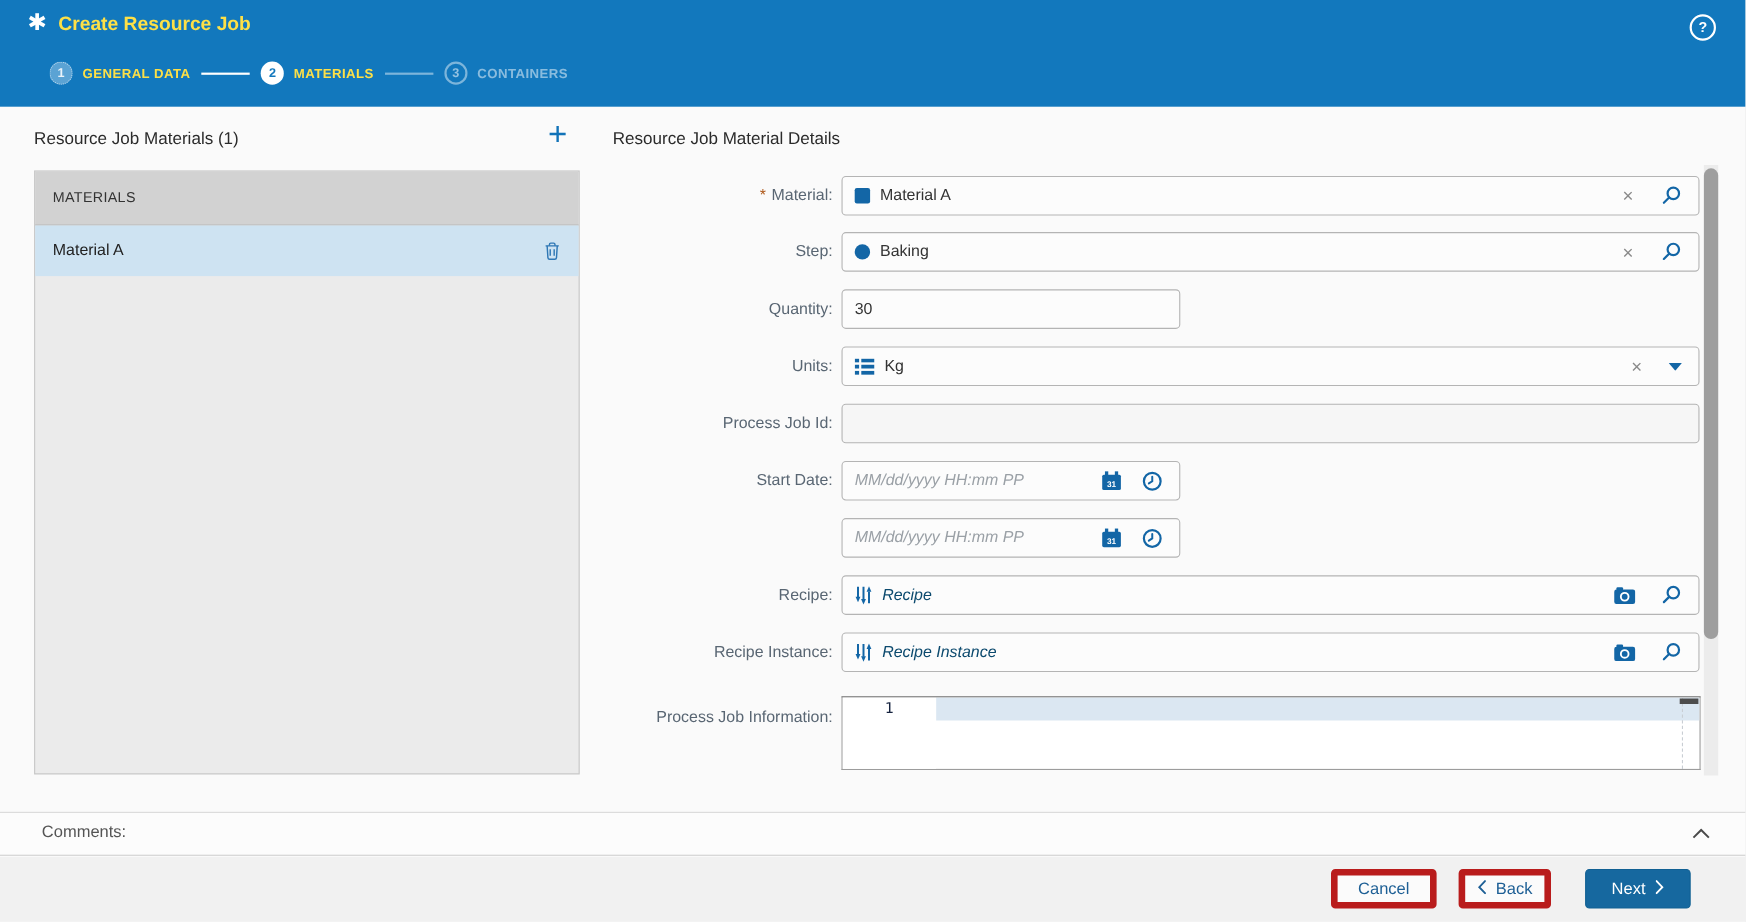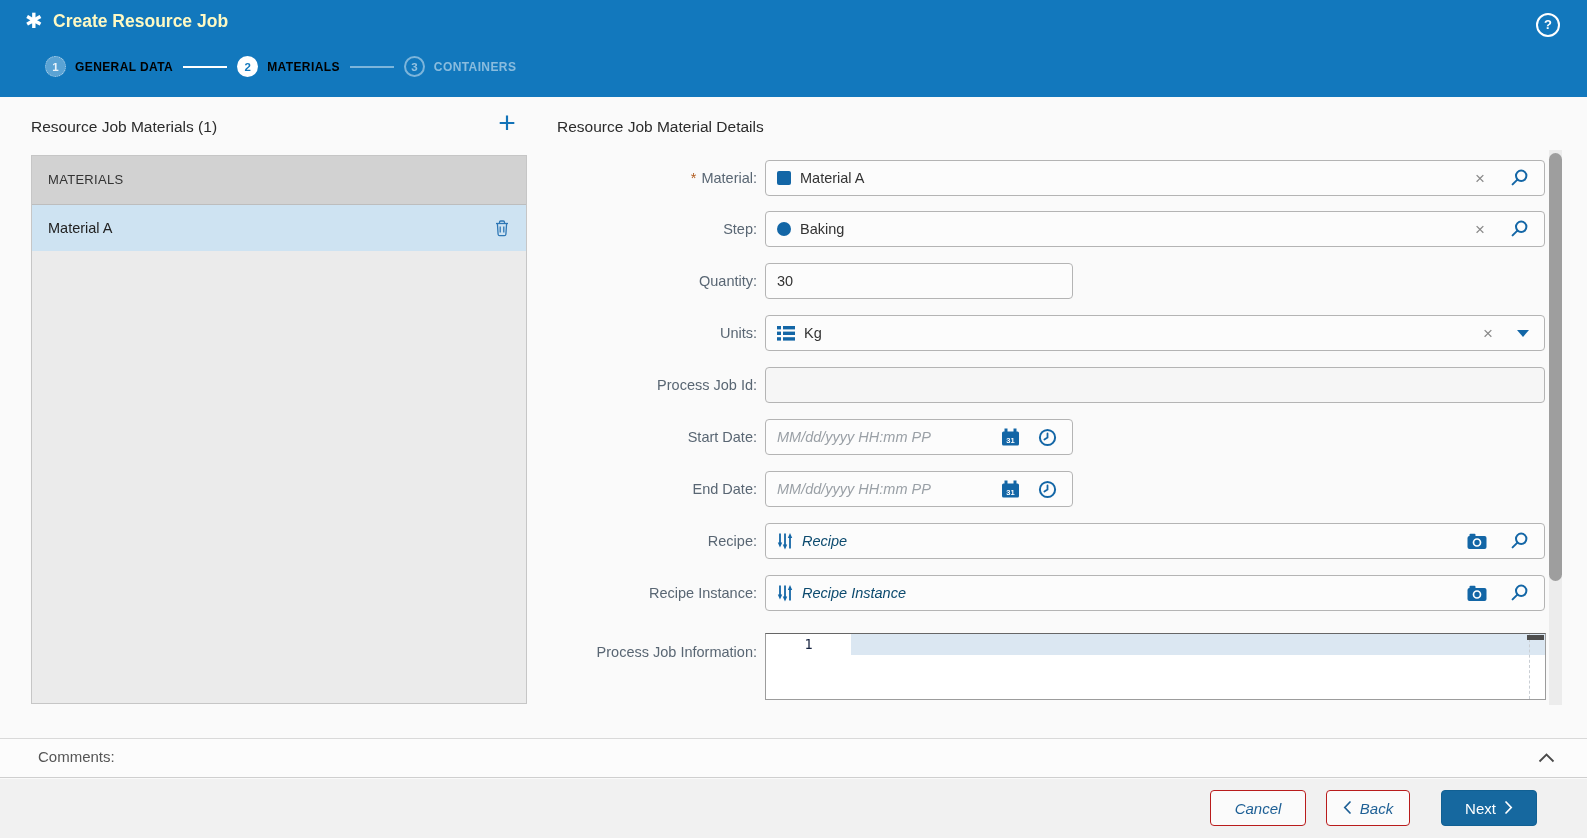--- a/index.html
+++ b/index.html
@@ -9,7 +9,7 @@
   
   .header{position:absolute;left:0;top:0;width:100%;height:97px;background:#1278bd;}
   .app-icon{position:absolute;left:25px;top:9px;font-size:21px;color:#fff;line-height:24px;}
-  .app-title{position:absolute;left:53px;top:11px;font-size:17.5px;font-weight:700;color:#fef9c3;text-align:center;}
+  .app-title{position:absolute;left:53px;top:11px;font-size:17.5px;font-weight:700;color:#fde047;text-align:center;}
   .help-btn{position:absolute;right:27px;top:13px;width:20px;height:20px;border:2px solid #fff;
             border-radius:50%;color:#fff;font-size:13px;font-weight:700;text-align:center;
             line-height:20px;cursor:pointer;}

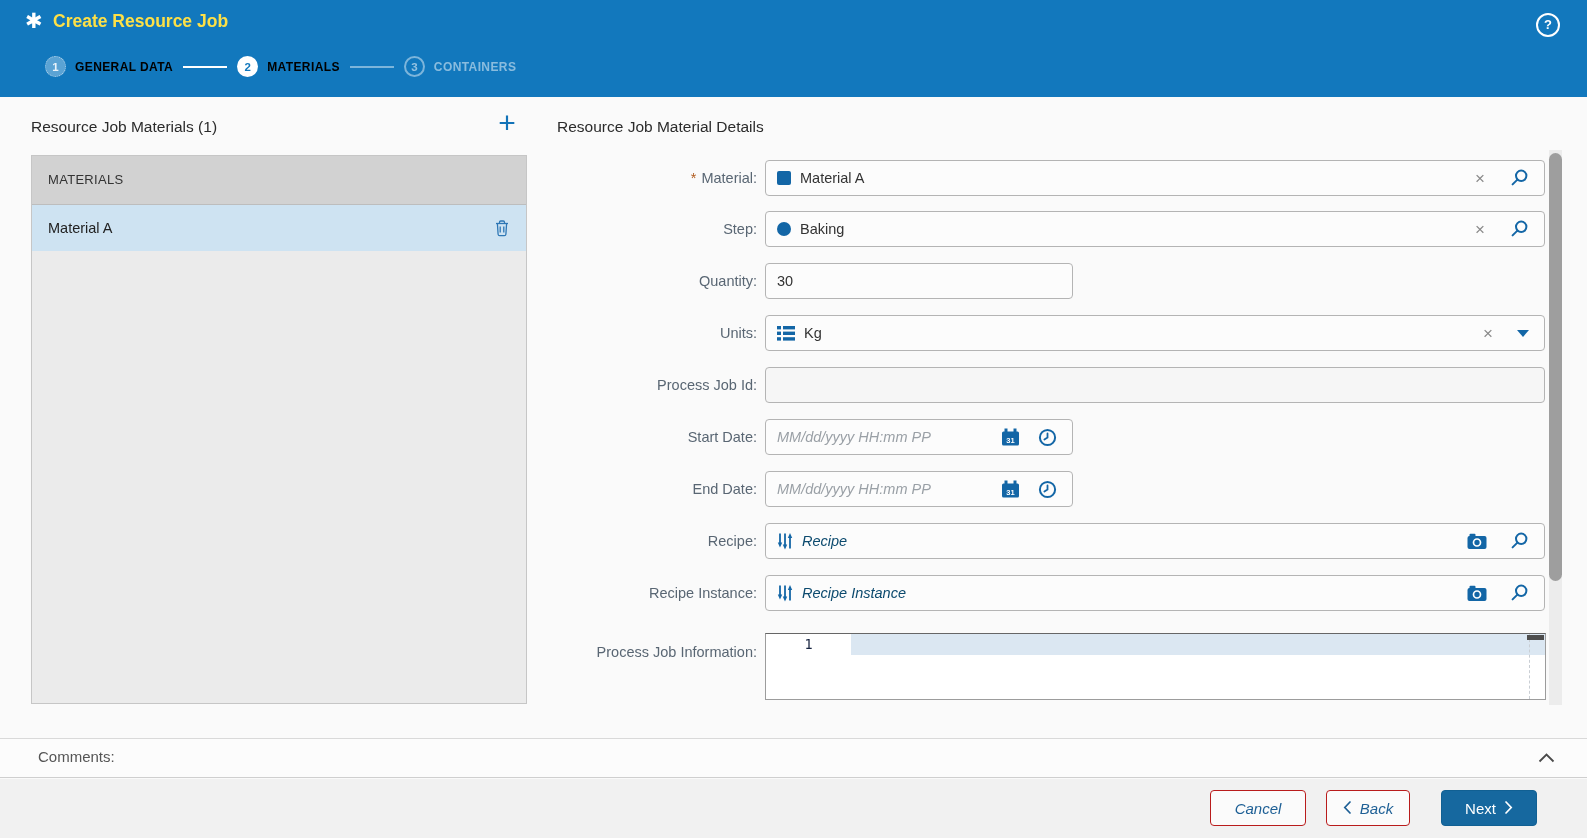--- a/index.html
+++ b/index.html
@@ -21,7 +21,7 @@
   .step.active .circle{background:#fff;color:#1278bd;}
   .step.upcoming .circle{background:transparent;color:rgba(255,255,255,.55);
           border:2px solid rgba(255,255,255,.45);}
-  .step-label{margin-left:9px;font-size:12px;letter-spacing:.4px;font-weight:600;color:#000000;}
+  .step-label{margin-left:9px;font-size:12px;letter-spacing:.4px;font-weight:600;color:#fde047;}
   .step.upcoming .step-label{color:rgba(255,255,255,.5);}
   .conn{width:44px;height:2px;background:#fff;margin:0 10px;}
   .conn.dim{background:rgba(255,255,255,.45);}

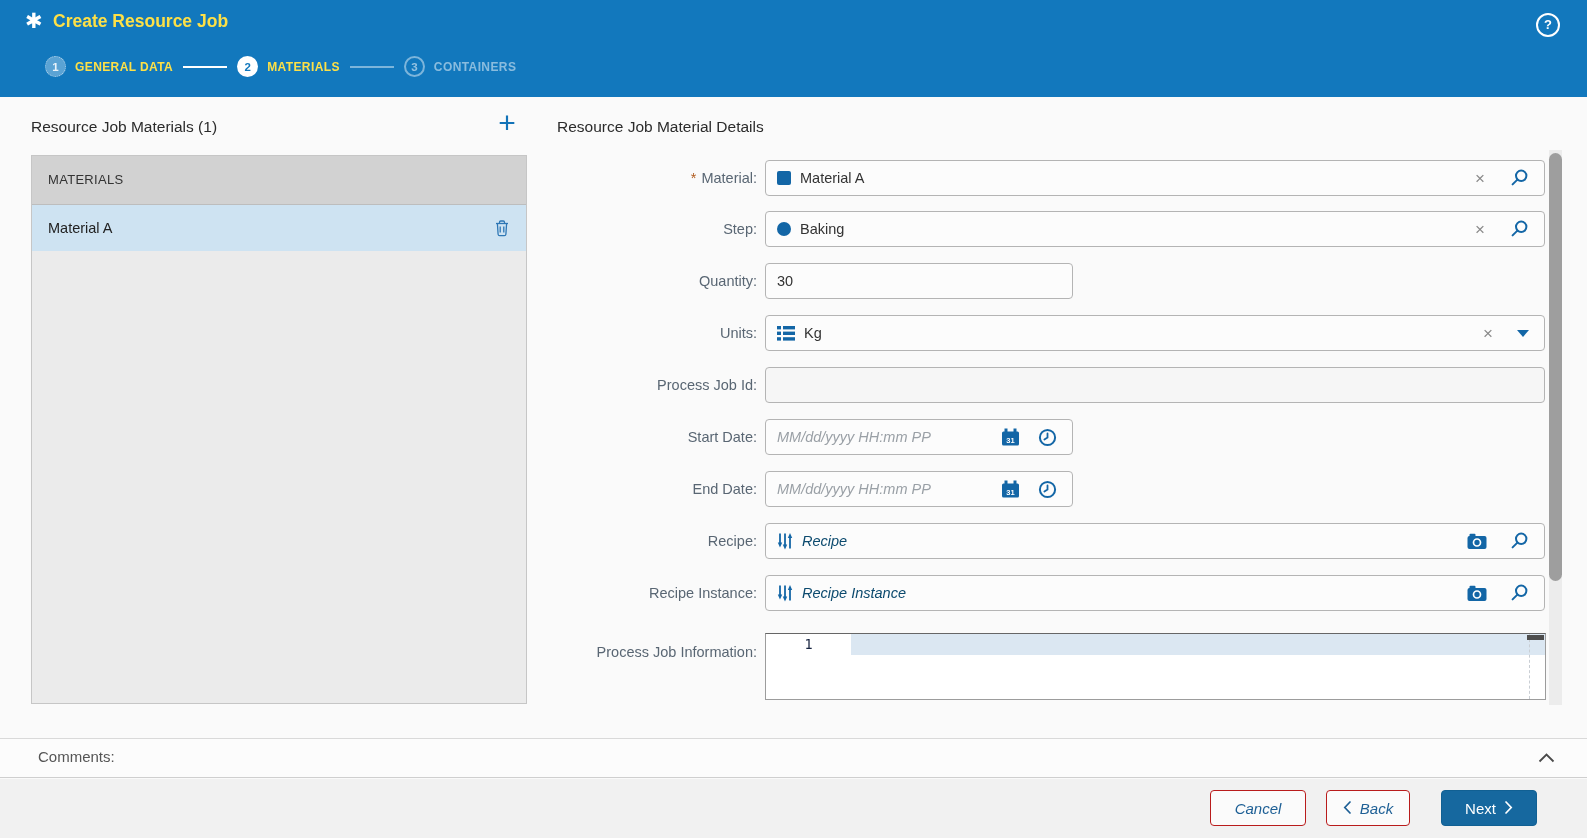--- a/index.html
+++ b/index.html
@@ -222,7 +222,6 @@
     </span>
   </div>
 
-  <div class="flabel" style="top:471px">End Date:</div>
   <div class="fbox short" style="top:471px">
     <input class="bare" placeholder="MM/dd/yyyy HH:mm PP" style="">
     <span class="iconbtn">

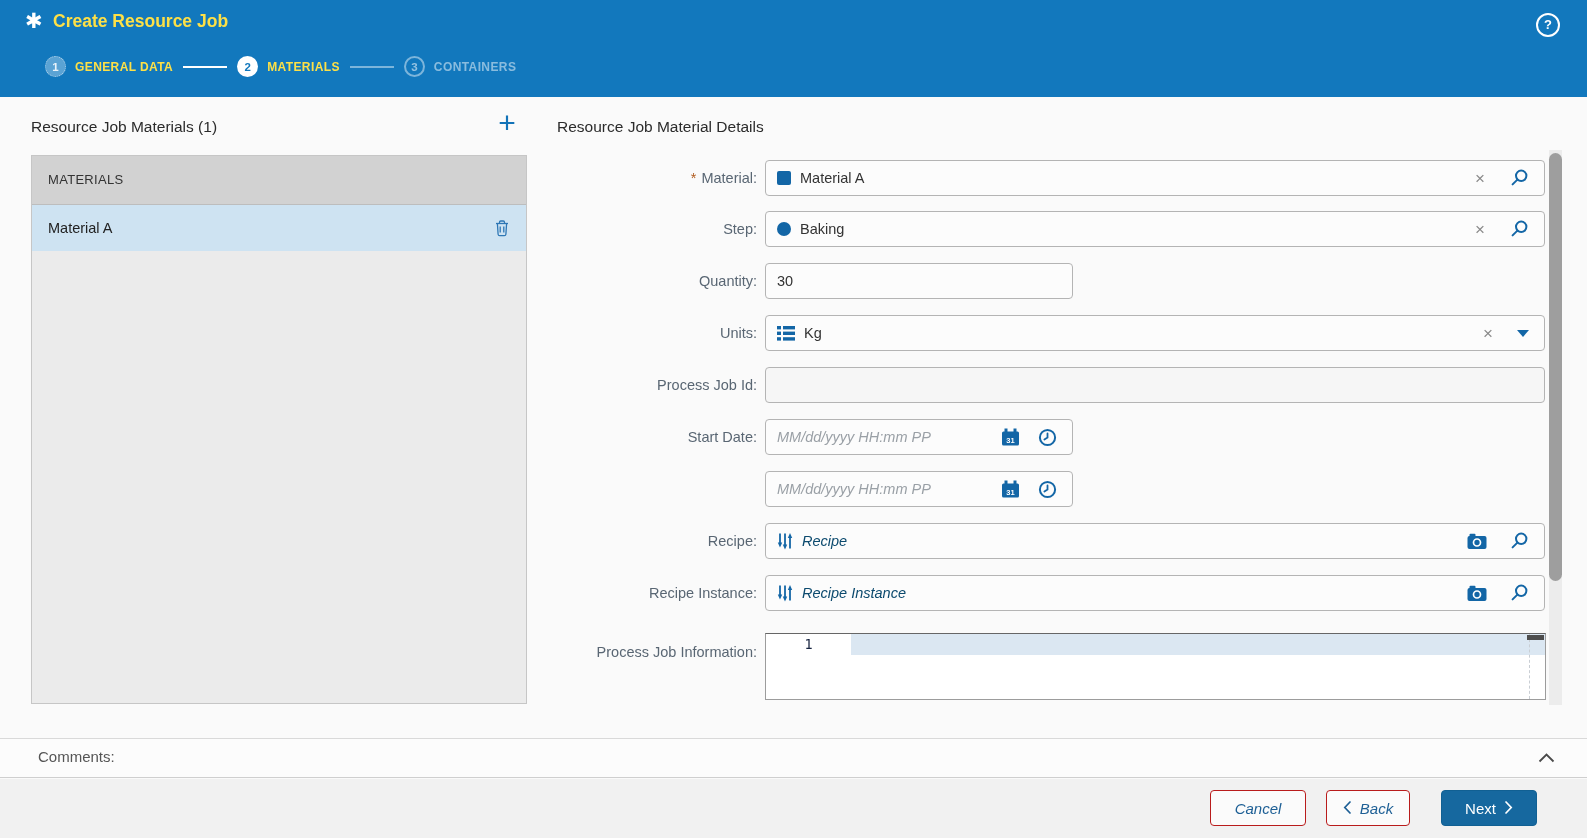--- a/index.html
+++ b/index.html
@@ -83,7 +83,7 @@
   .btn{position:absolute;top:11px;height:36px;box-sizing:border-box;border-radius:4px;
         font-family:"Liberation Sans",sans-serif;font-size:15px;display:flex;align-items:center;
         justify-content:center;gap:9px;cursor:pointer;}
-  .btn-outline{background:#fbfbfb;border:1px solid #b91c1c;color:#1d5f95;font-style:italic;}
+  .btn-outline{background:#fbfbfb;border:6px solid #b91c1c;color:#1d5f95;}
   .btn-primary{background:#16689f;border:1px solid #116093;color:#fff;}
   .btn-cancel{left:1210px;width:96px;}
   .btn-back{left:1326px;width:84px;}

